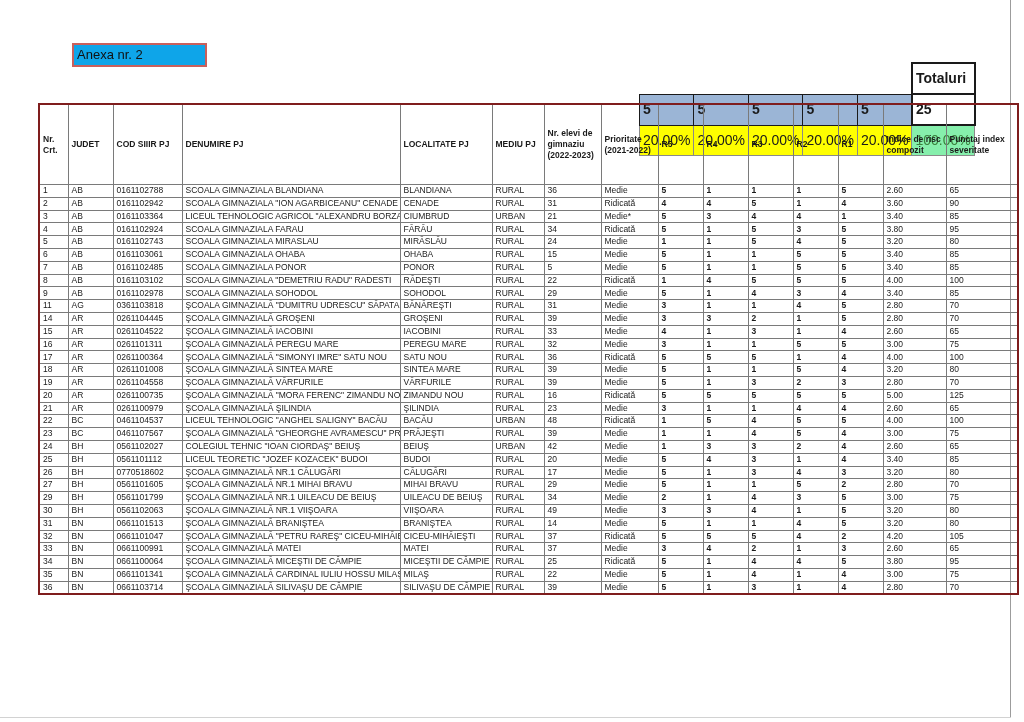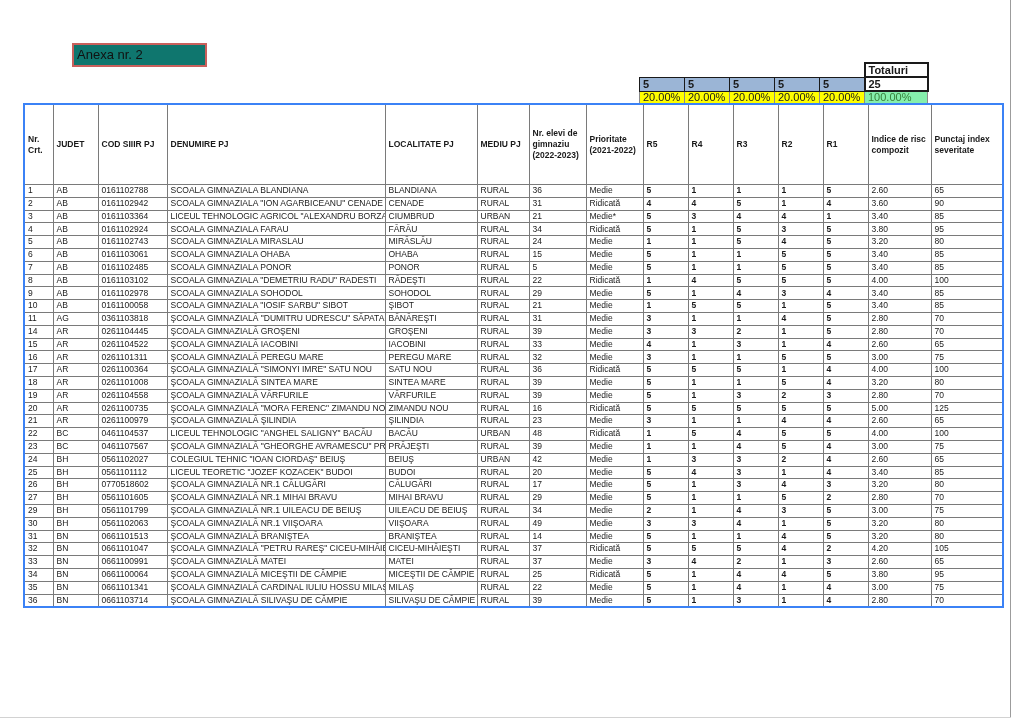--- a/index.html
+++ b/index.html
@@ -15,7 +15,7 @@
   
   .anexa-box{
     position:absolute;left:72px;top:43px;width:128px;height:20px;
-    border:2px solid #c9605c;background:#0f766e;
+    border:2px solid #c9605c;background:#0ea5e9;
     font-size:13px;line-height:20px;padding-left:3px;color:#111;
   }
 

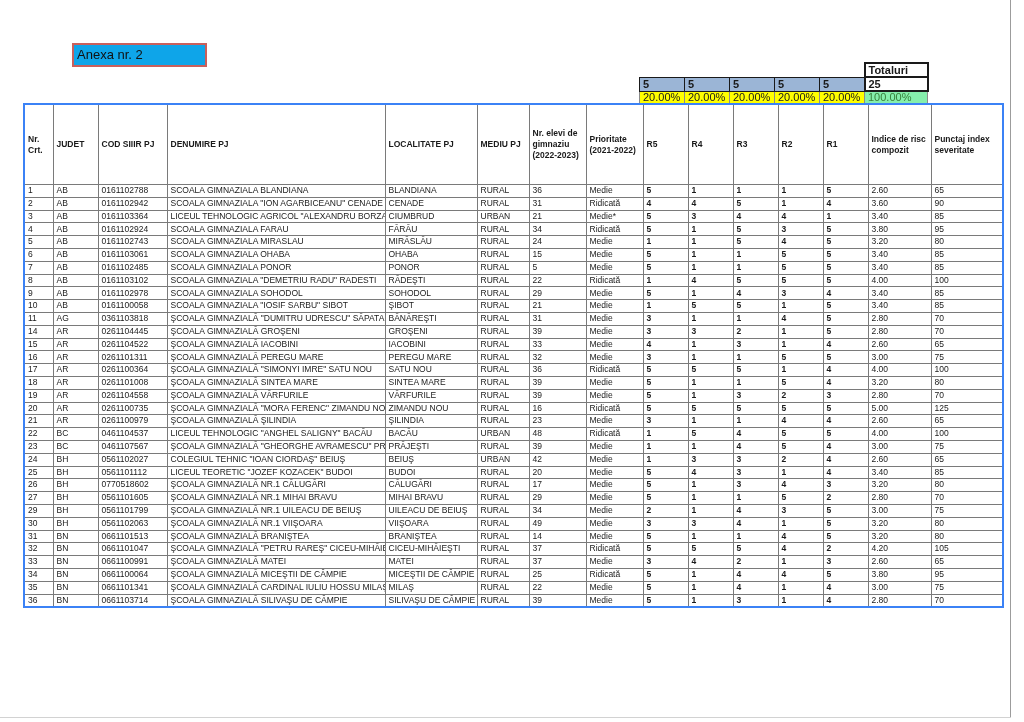--- a/index.html
+++ b/index.html
@@ -23,7 +23,7 @@
   .totals-table{
     position:absolute;left:639px;top:62px;border-collapse:collapse;table-layout:fixed;
   }
-  .totals-table td{font-size:11px;line-height:9px;padding:1px 3px;overflow:hidden;white-space:nowrap;vertical-align:middle;}
+  .totals-table td{font-size:14px;line-height:9px;padding:10px 3px;overflow:hidden;white-space:nowrap;vertical-align:middle;}
   .totals-table .blank{border:none;background:transparent;}
   .totals-table .tot-label{border:2px solid #1a1a1a;background:#ffffff;font-weight:bold;}
   .totals-table .tot-sum{border:2px solid #1a1a1a;background:#ffffff;font-weight:bold;}

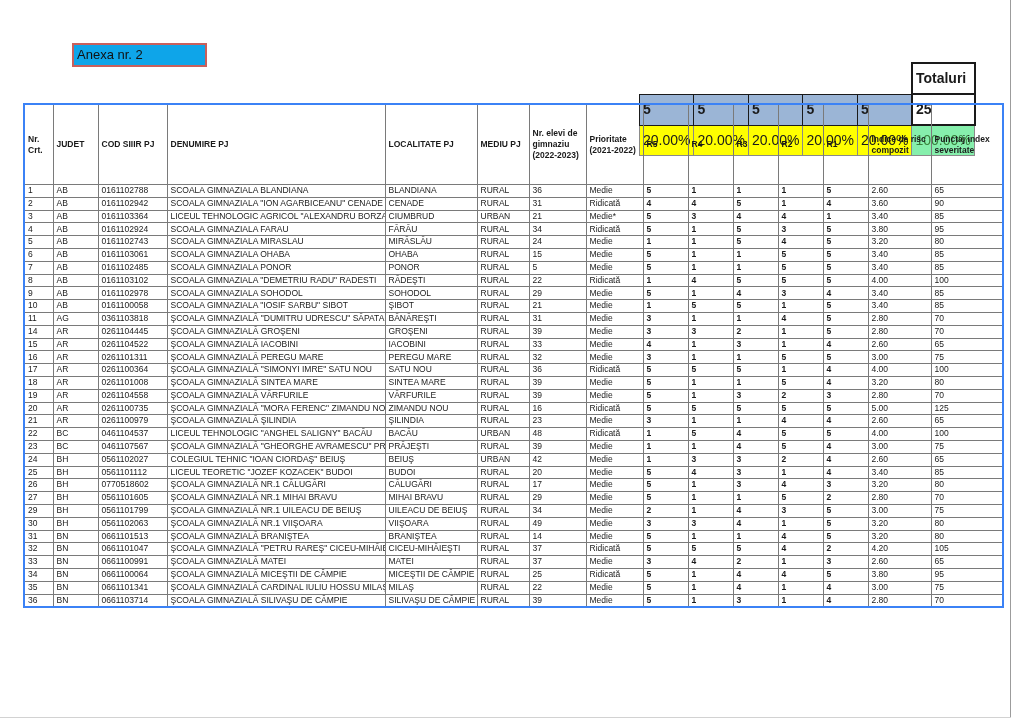--- a/index.html
+++ b/index.html
@@ -33,9 +33,9 @@
 
   
   .risk-table{
-    position:absolute;left:23px;top:103px;width:979px;
+    position:absolute;left:38px;top:103px;width:979px;
     border-collapse:collapse;table-layout:fixed;
-    border:2px solid #3b82f6;
+    border:2px solid #7f1d1d;
   }
   .risk-table th,.risk-table td{
     border:1px solid #7a7a7a;overflow:hidden;white-space:nowrap;

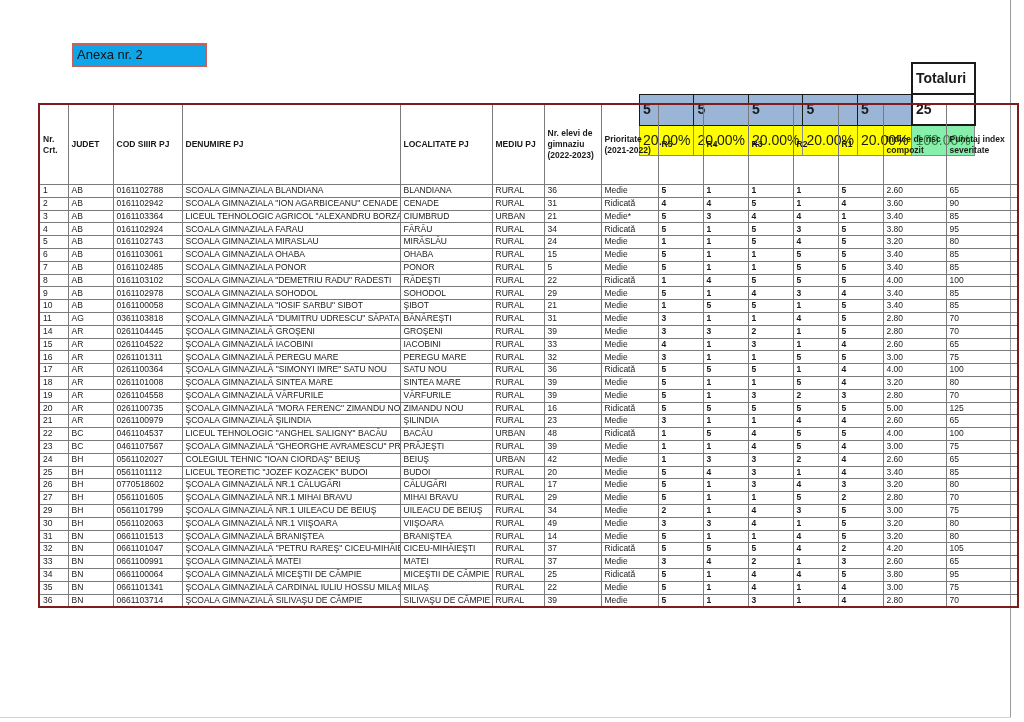--- a/index.html
+++ b/index.html
@@ -284,23 +284,6 @@
         <td>85</td>
       </tr>
       <tr>
-        <td>10</td>
-        <td>AB</td>
-        <td>0161100058</td>
-        <td>SCOALA GIMNAZIALA "IOSIF SARBU" SIBOT</td>
-        <td>ŞIBOT</td>
-        <td>RURAL</td>
-        <td>21</td>
-        <td>Medie</td>
-        <td class="rcol">1</td>
-        <td class="rcol">5</td>
-        <td class="rcol">5</td>
-        <td class="rcol">1</td>
-        <td class="rcol">5</td>
-        <td>3.40</td>
-        <td>85</td>
-      </tr>
-      <tr>
         <td>11</td>
         <td>AG</td>
         <td>0361103818</td>

